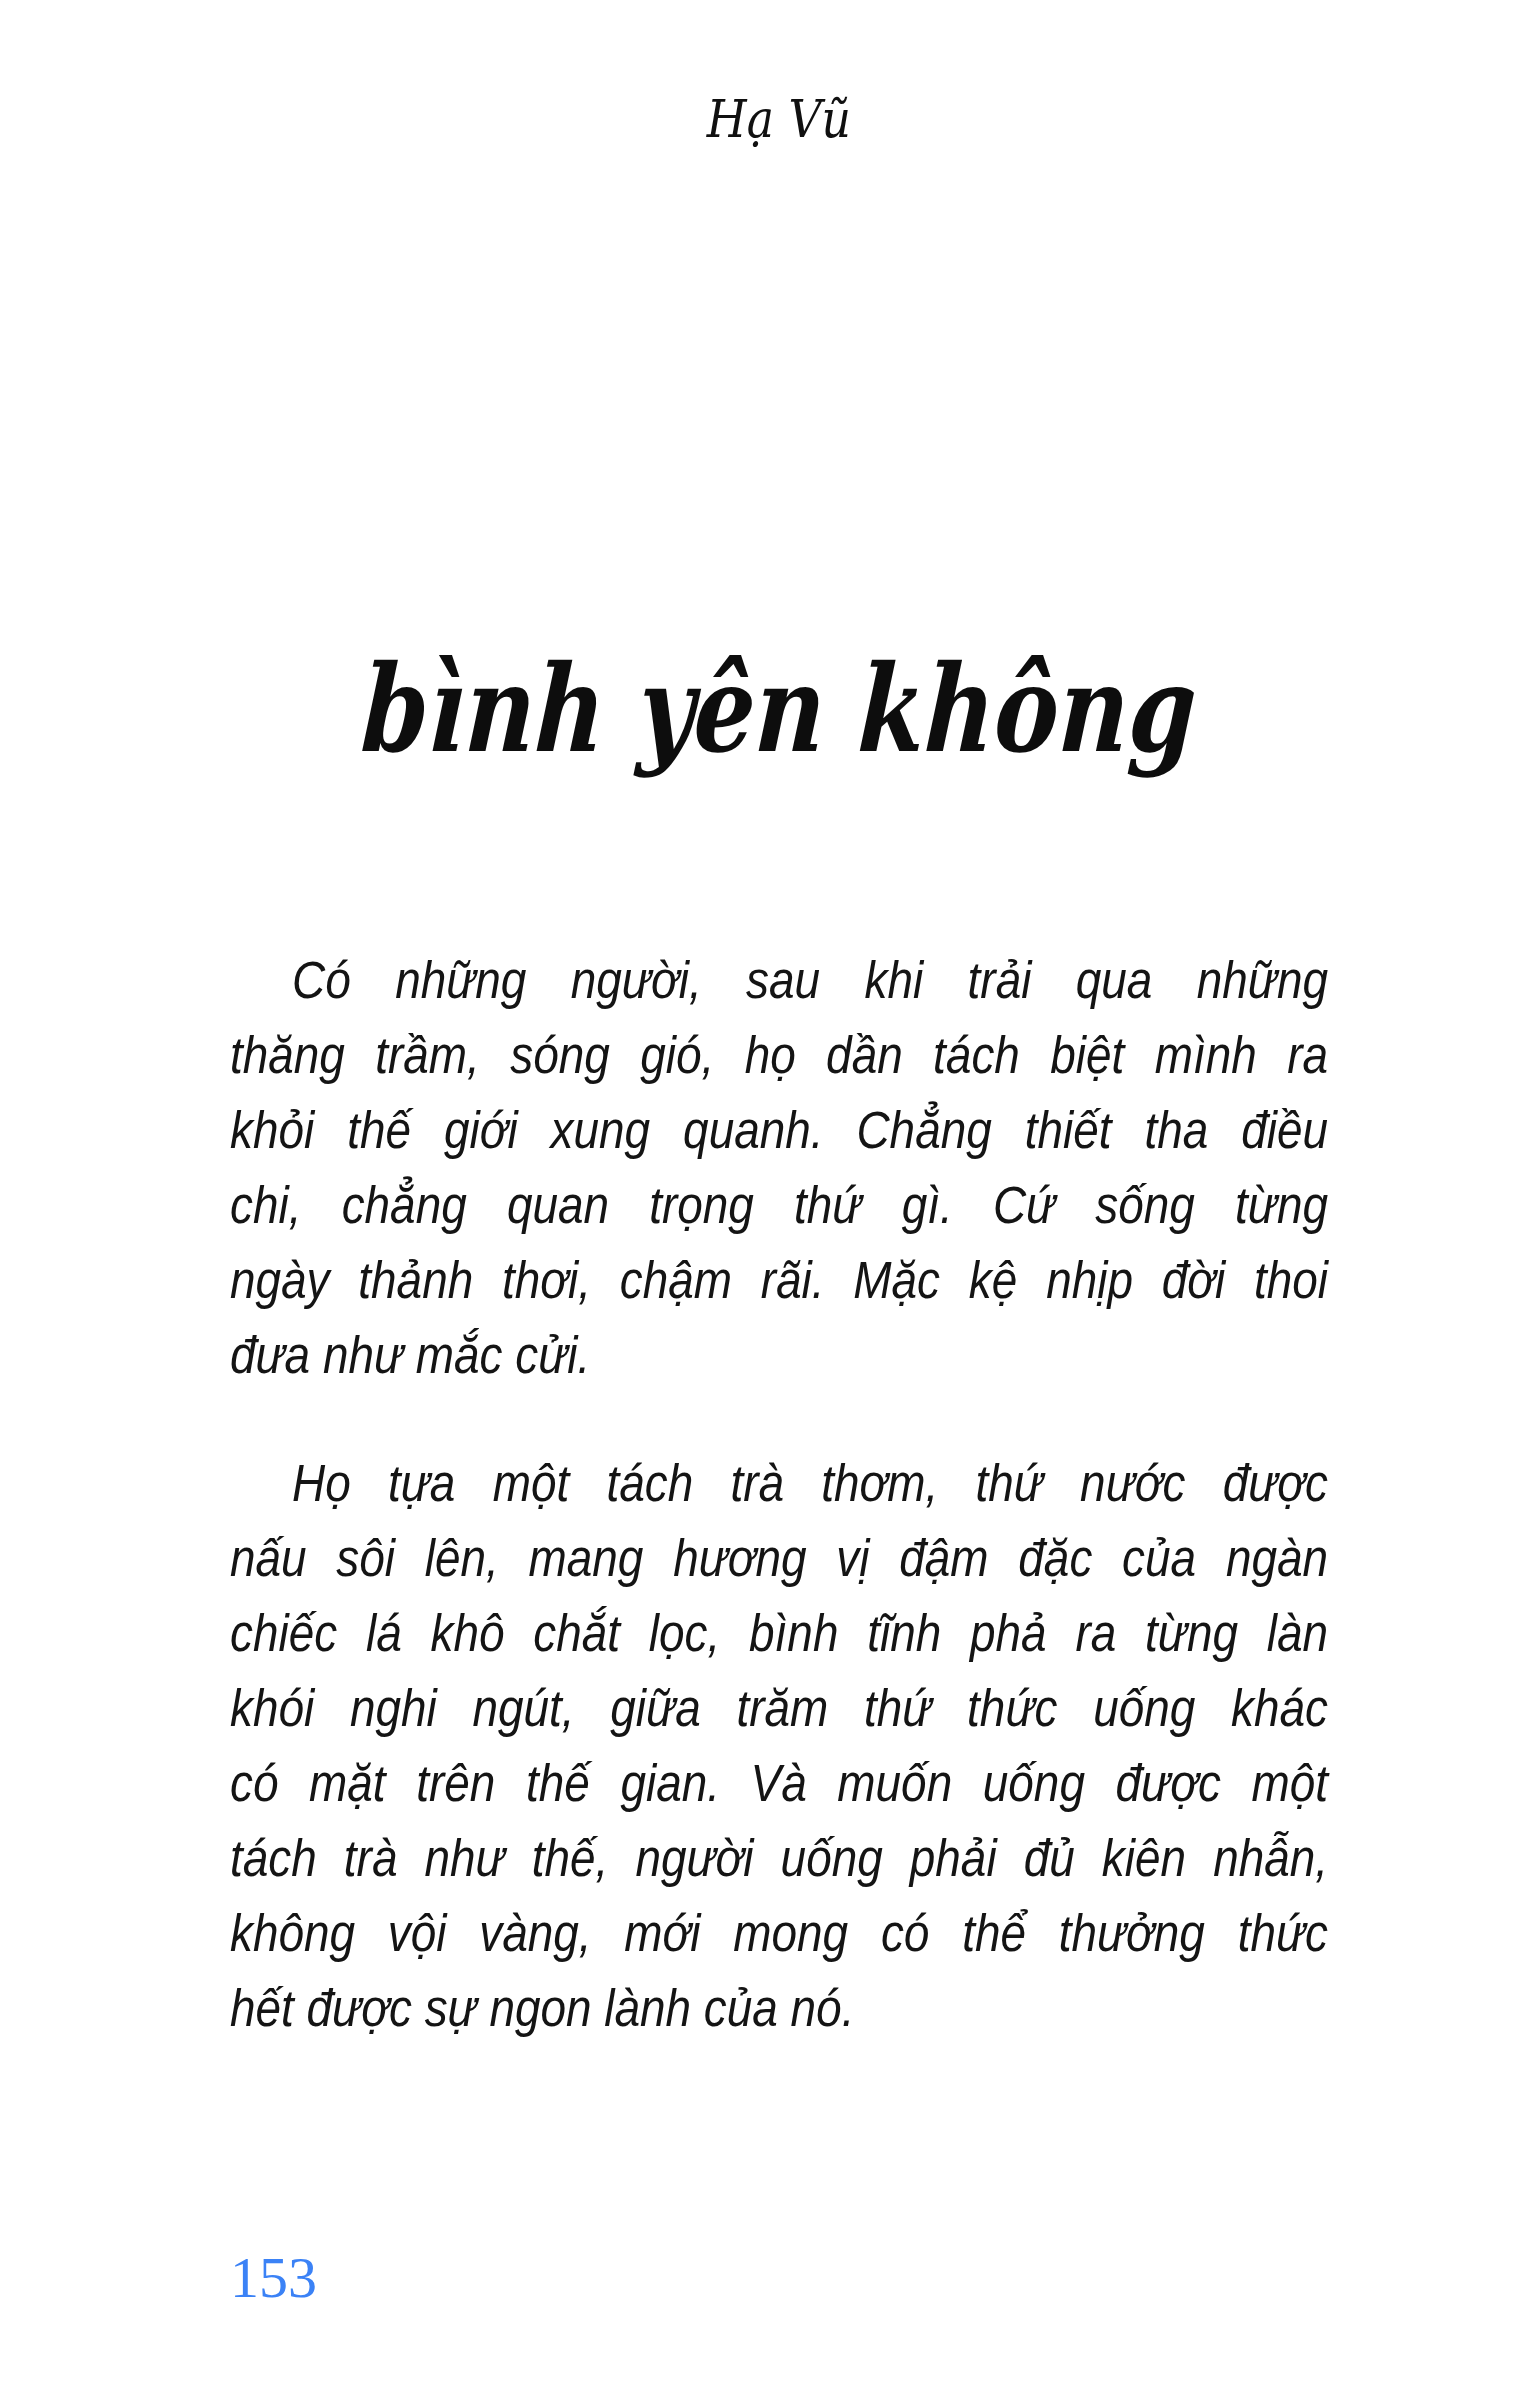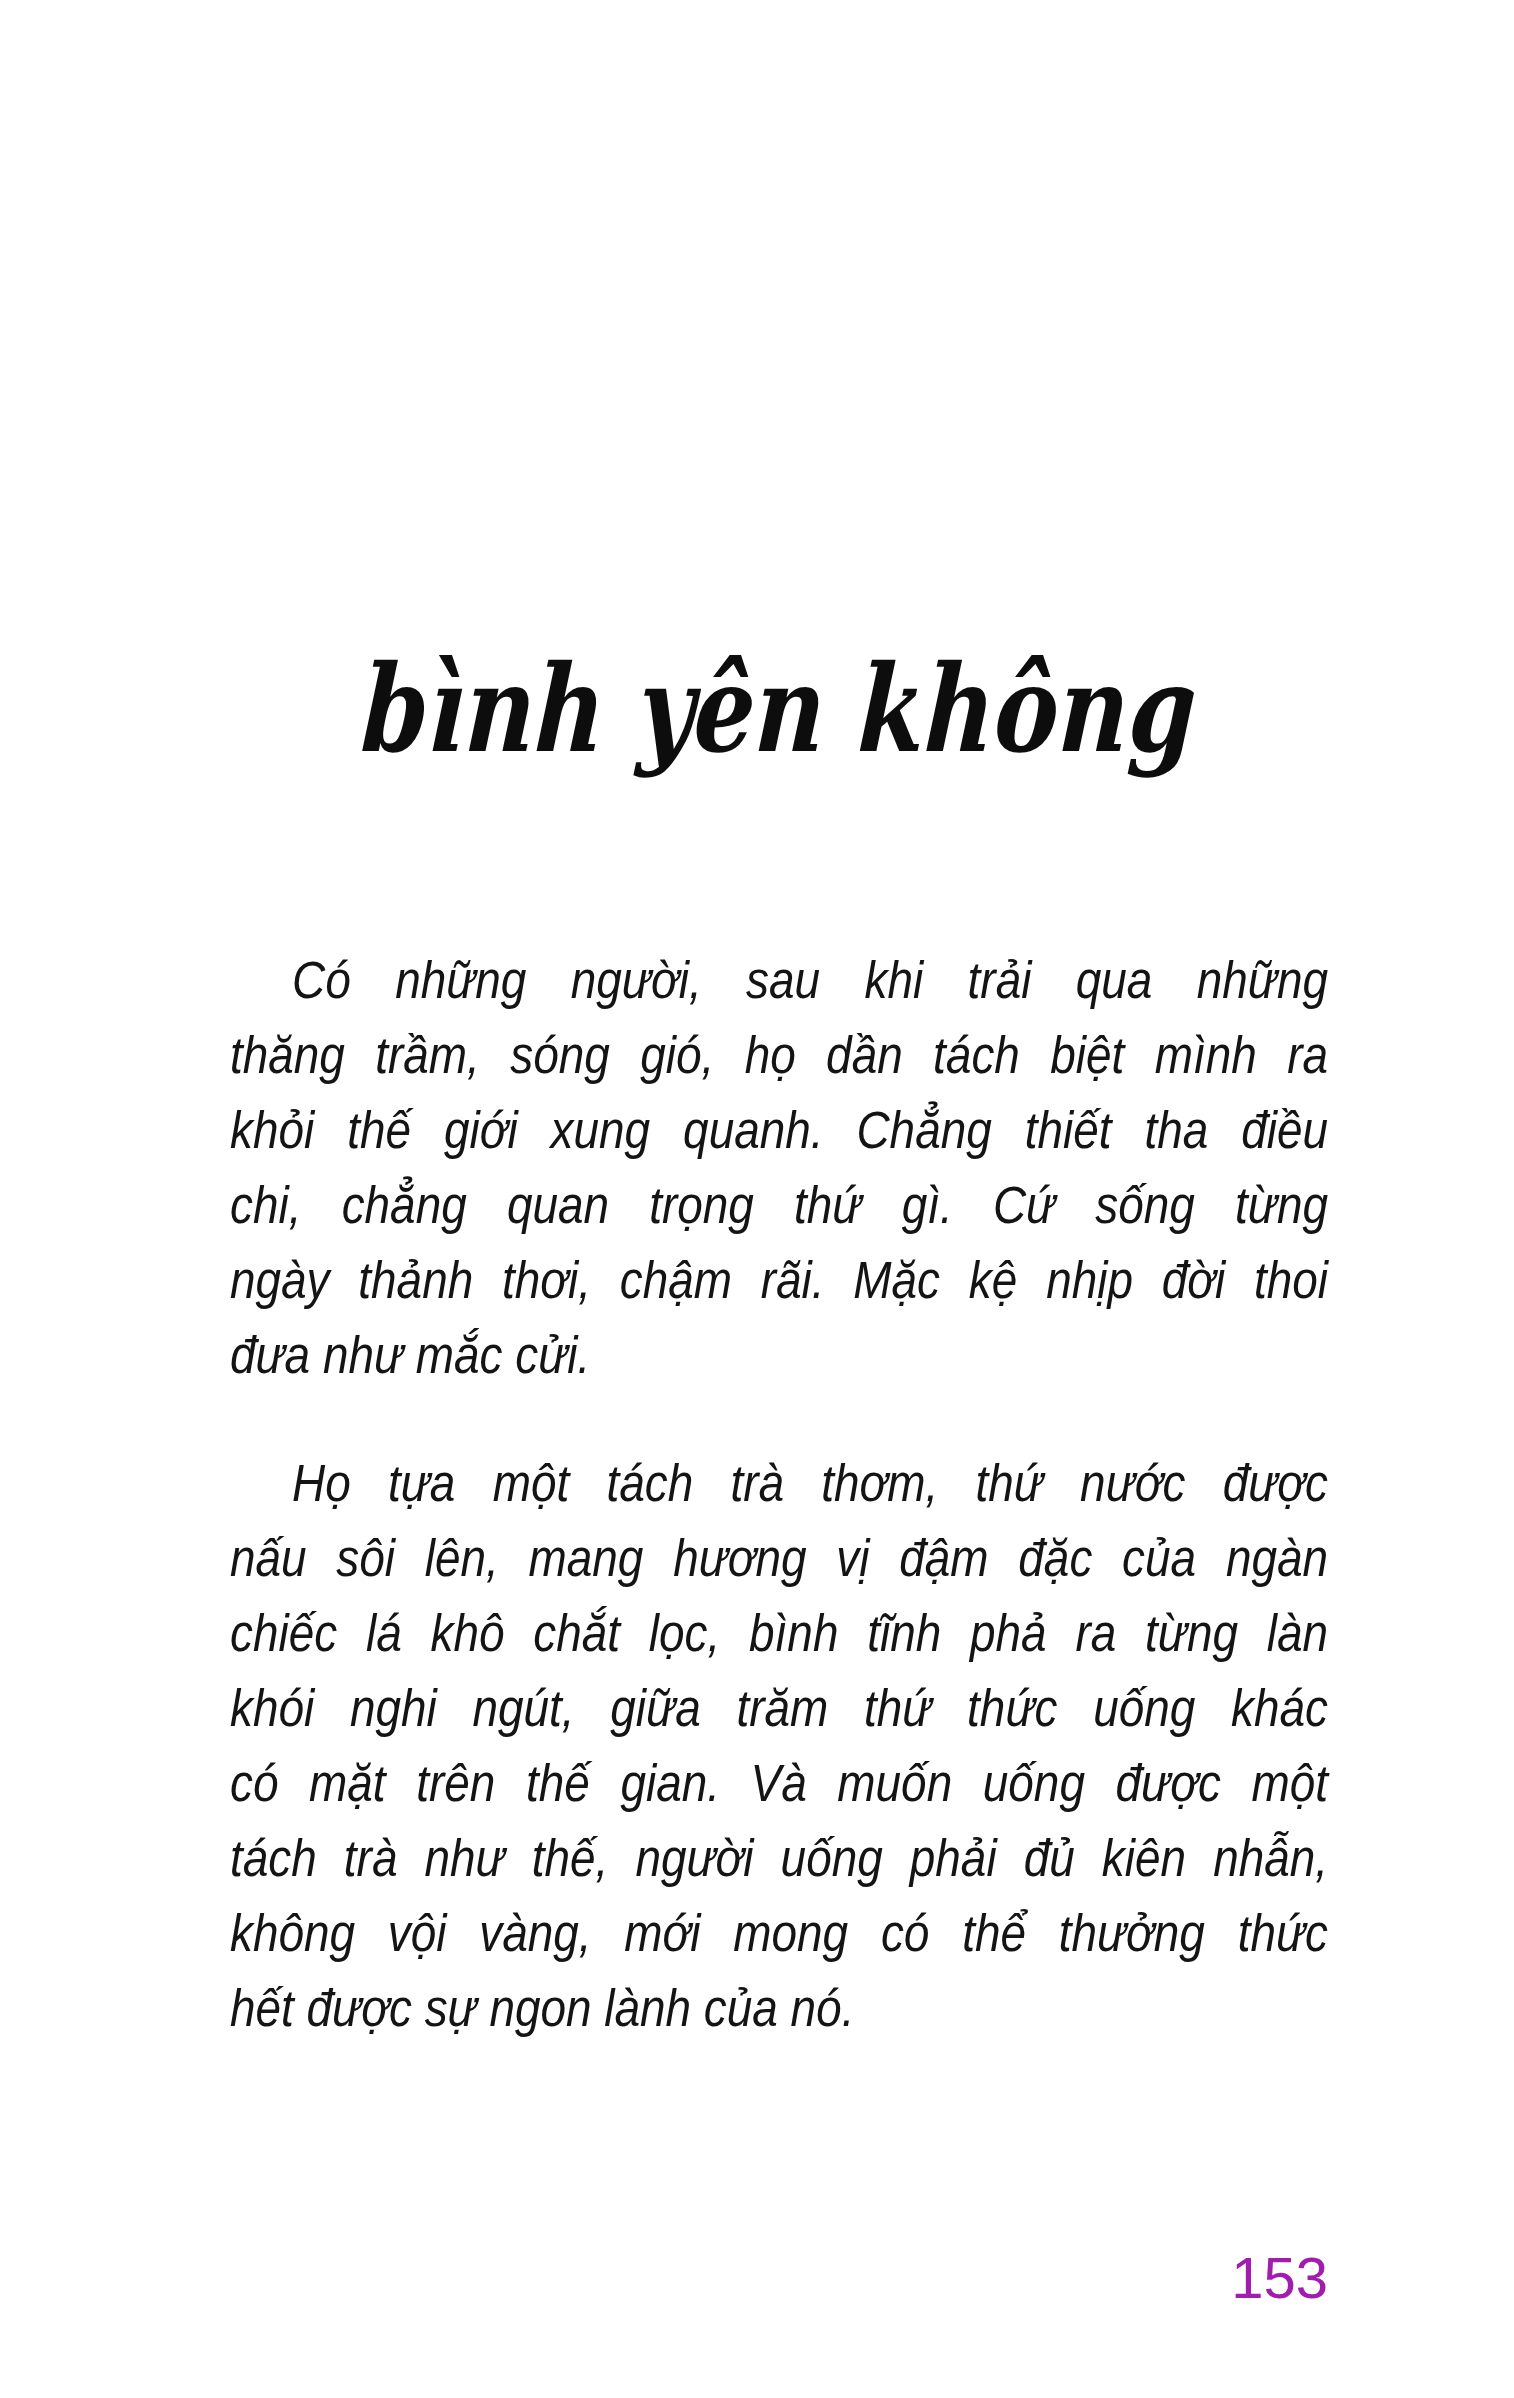--- a/index.html
+++ b/index.html
@@ -116,6 +116,9 @@
 
 <div class="page">
 
+  <div class="running-header">
+    <span class="squeeze">Hạ Vũ</span>
+  </div>
 
 
   <div class="chapter-subtitle">

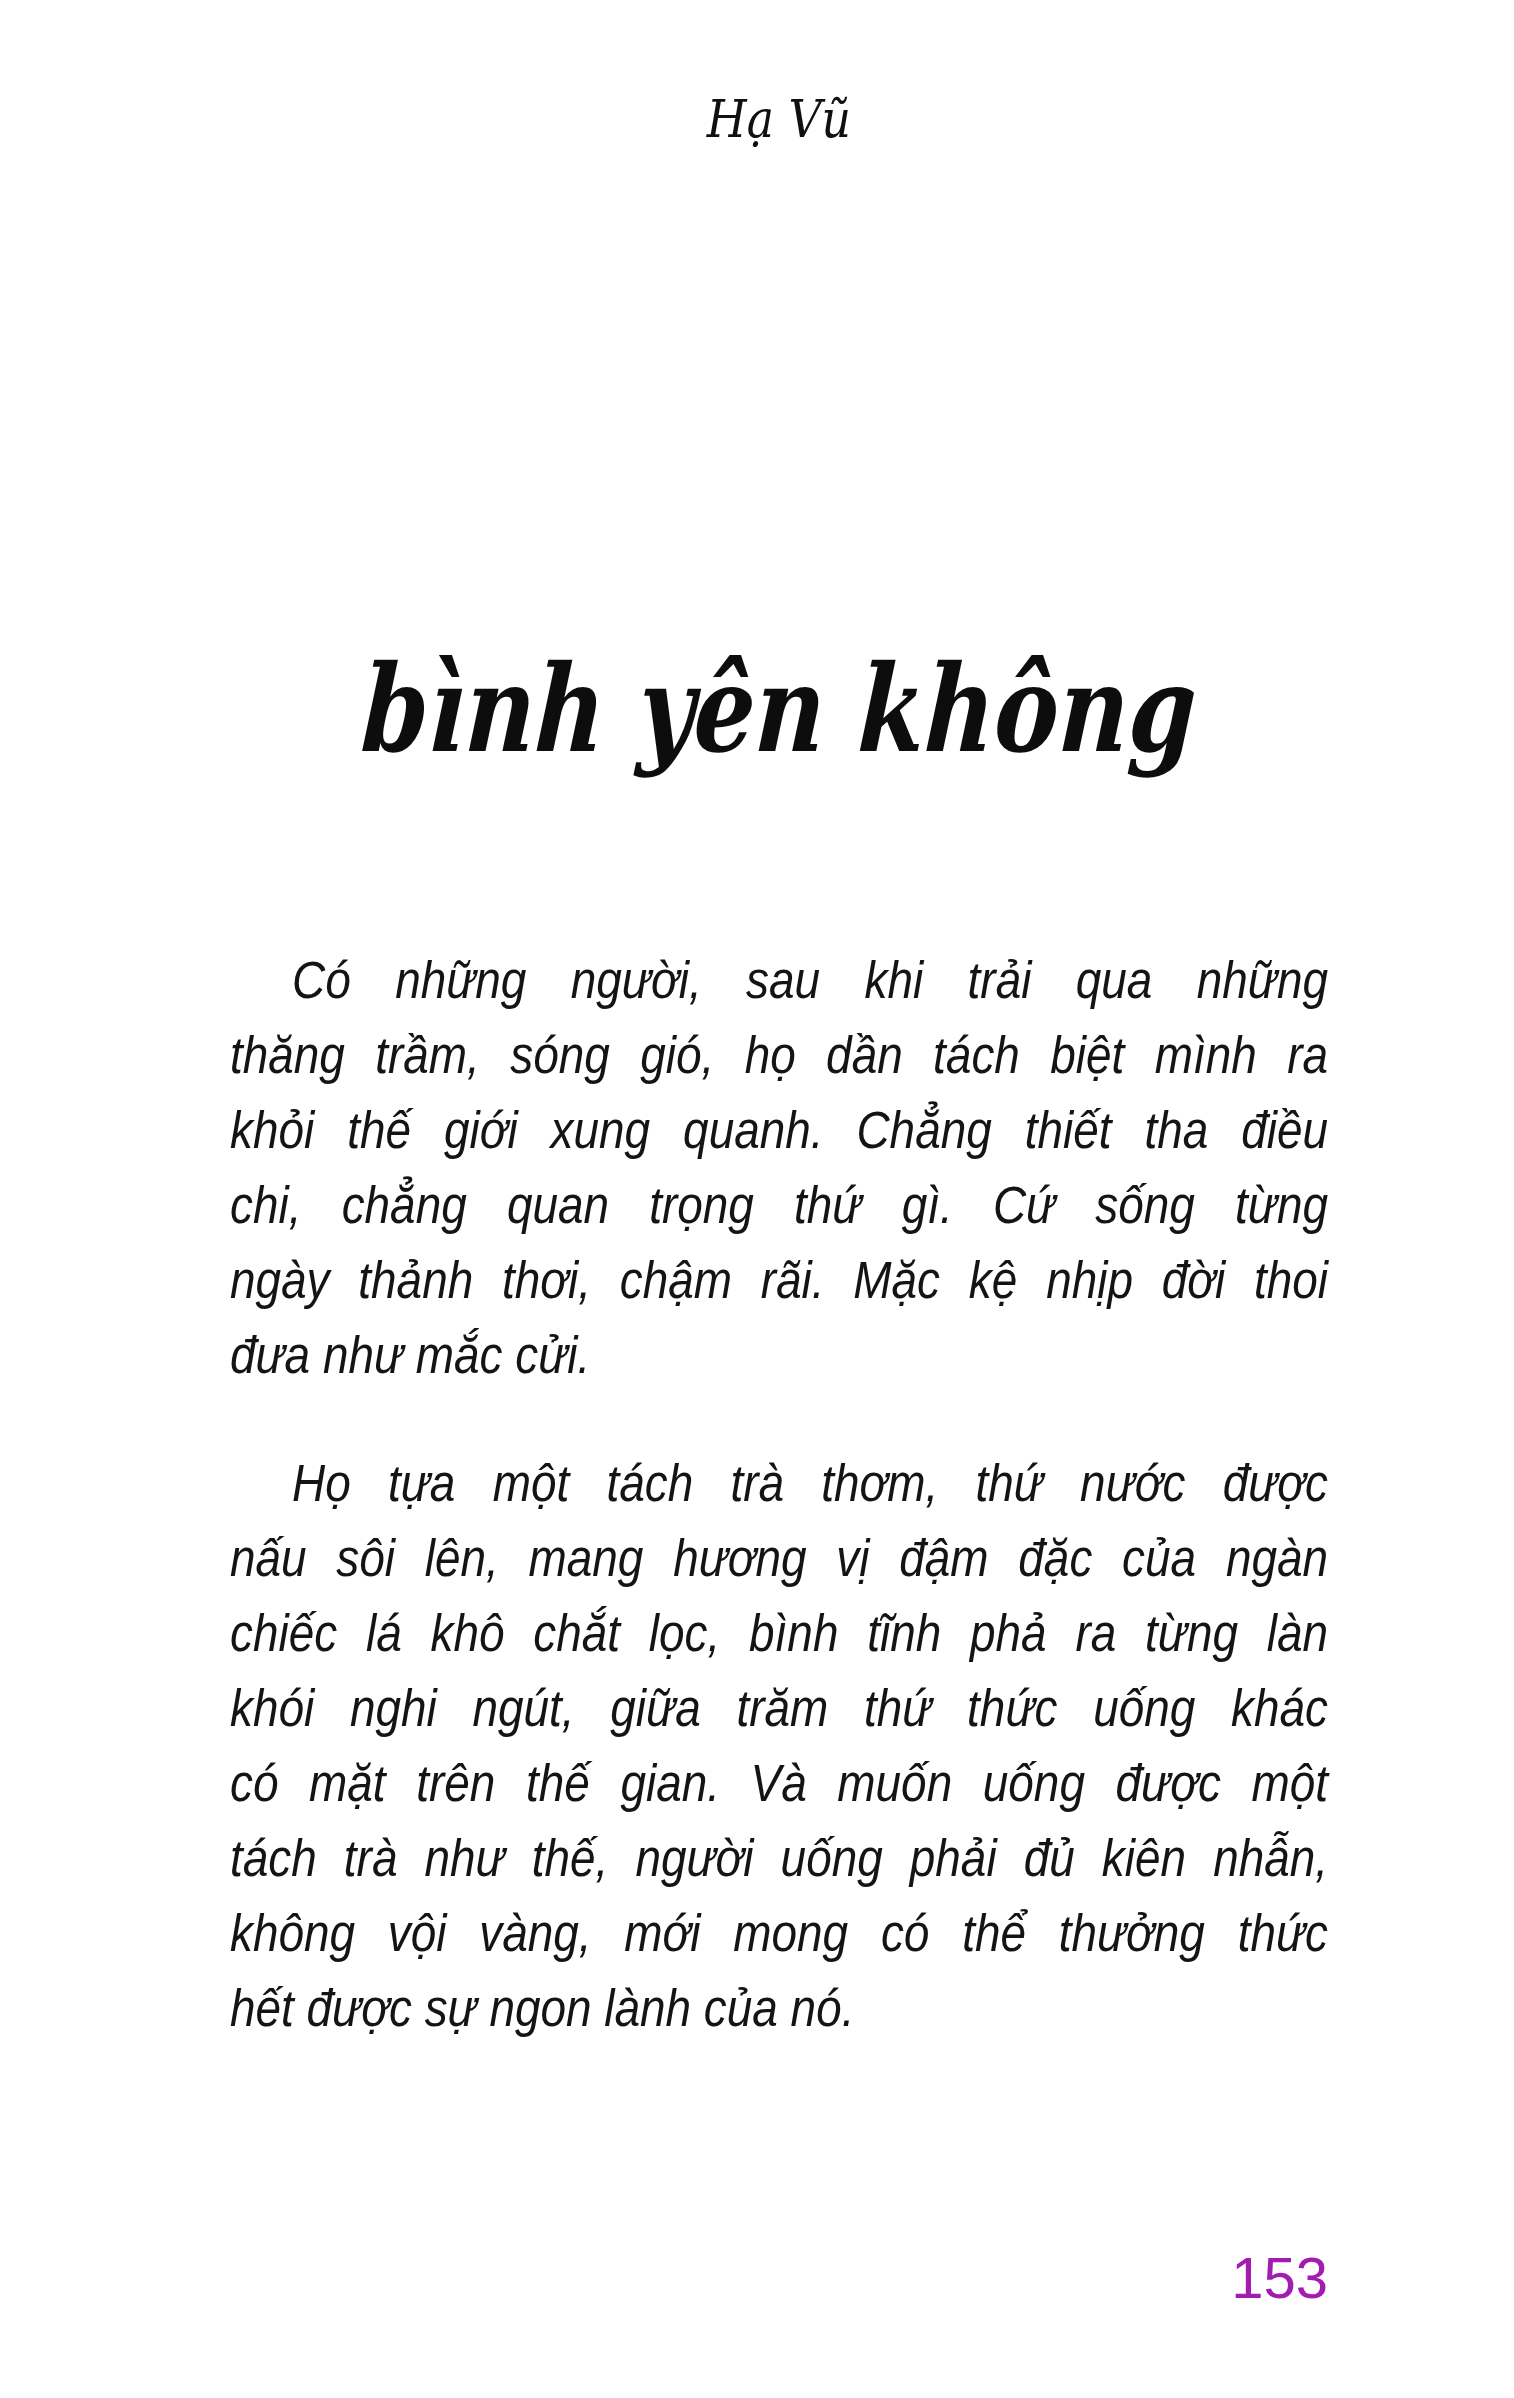--- a/index.html
+++ b/index.html
@@ -104,11 +104,11 @@
     top: 2244px;
     left: 230px;
     width: 1098px;
-    text-align: right;
-    font-family: Liberation Sans, sans-serif;
+    text-align: left;
+    font-family: Liberation Serif, serif;
     font-size: 58px;
     line-height: 67px;
-    color: #a21caf;
+    color: #3b82f6;
   }
 </style>
 </head>

